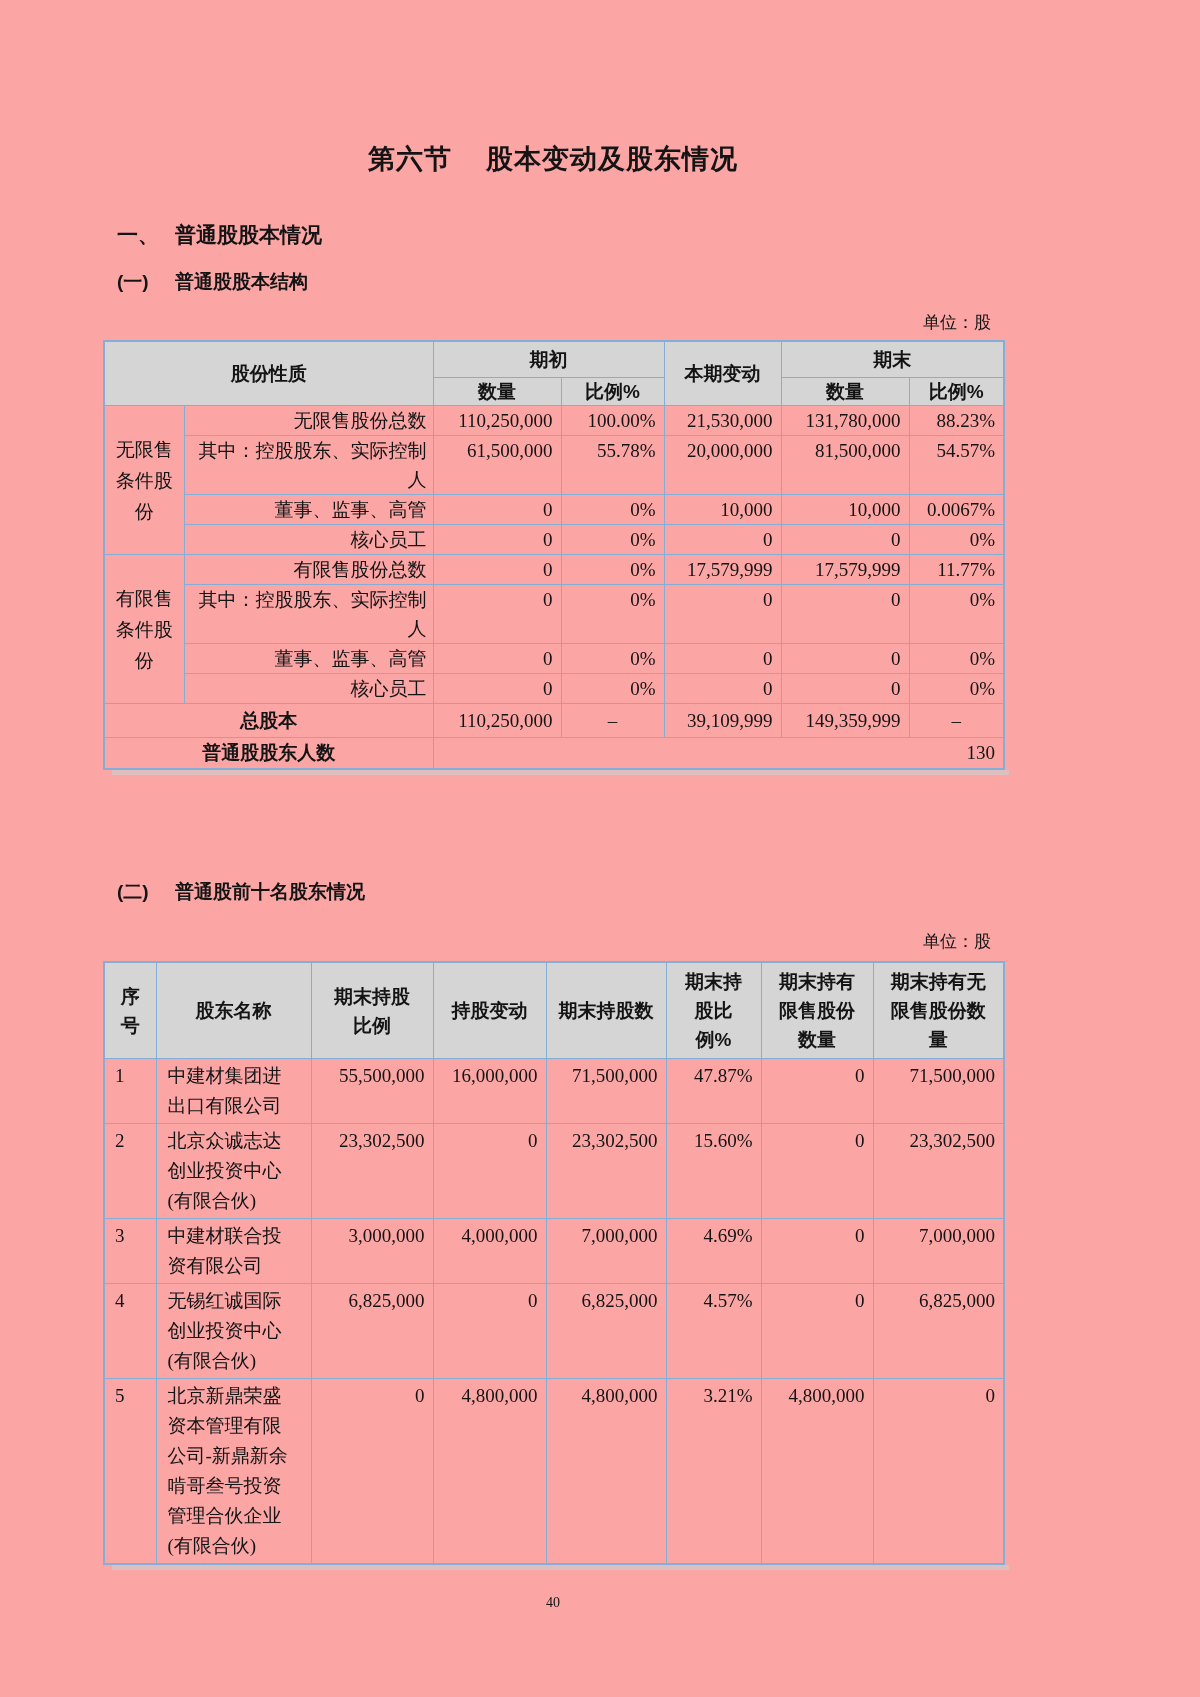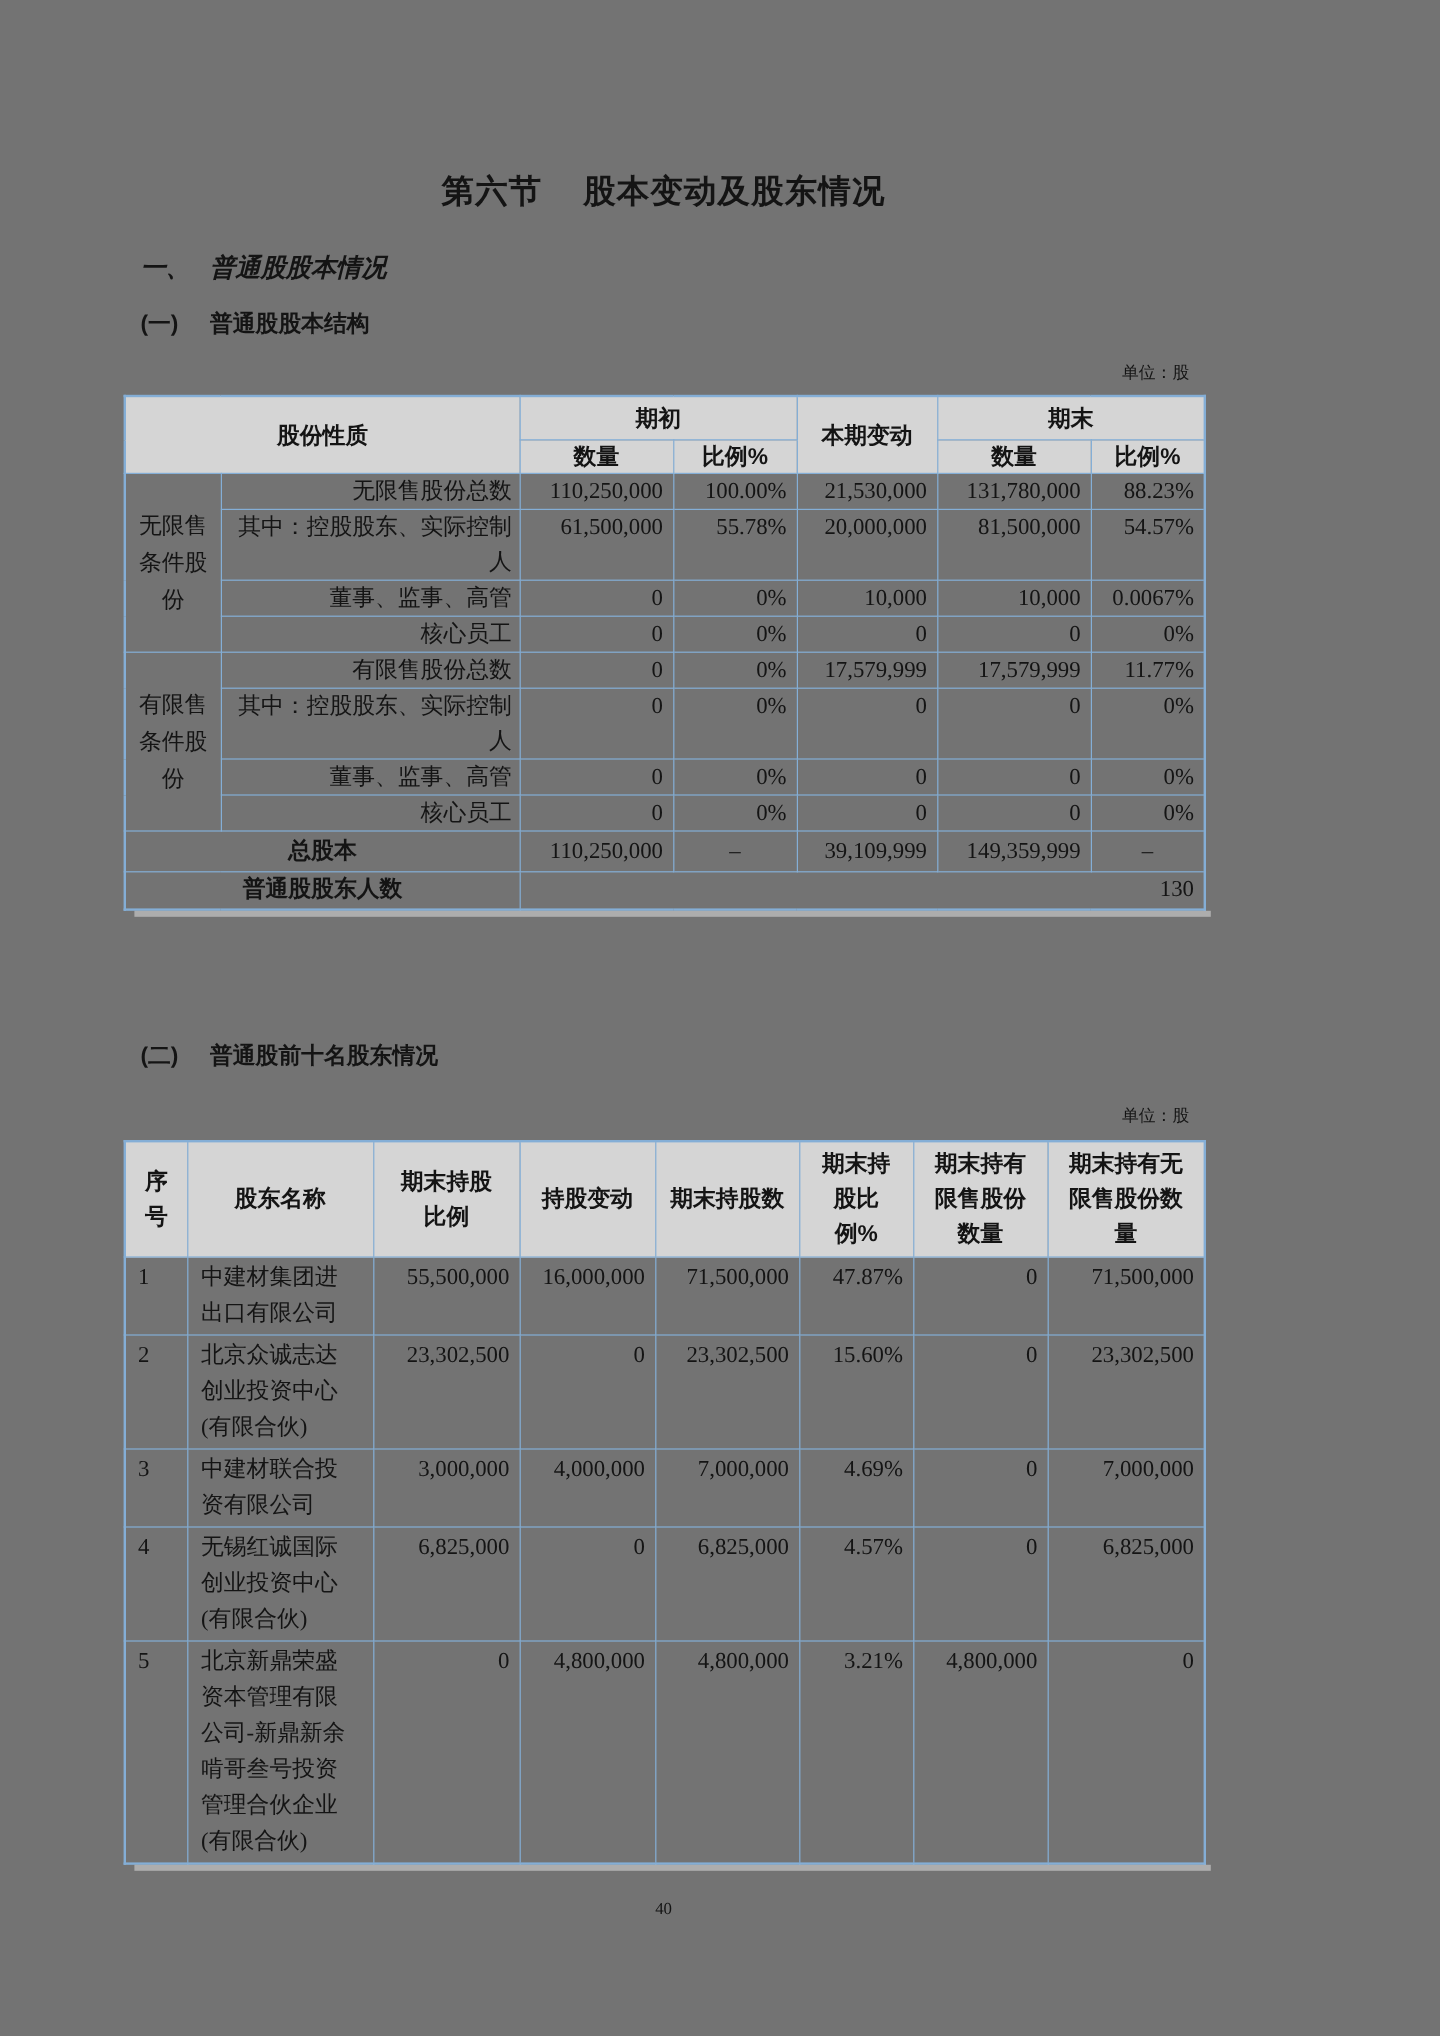--- a/index.html
+++ b/index.html
@@ -3,7 +3,7 @@
 <meta charset="utf-8">
 <style>
   html,body{margin:0;padding:0;background:#e8e8e8;}
-  .page{width:1200px;height:1697px;background:#737373;position:relative;
+  .page{width:1200px;height:1697px;background:#fca5a5;position:relative;
         font-family:"Liberation Serif","DejaVu Serif",serif;color:#141414;}
   .content{margin-left:103px;width:900px;}
 

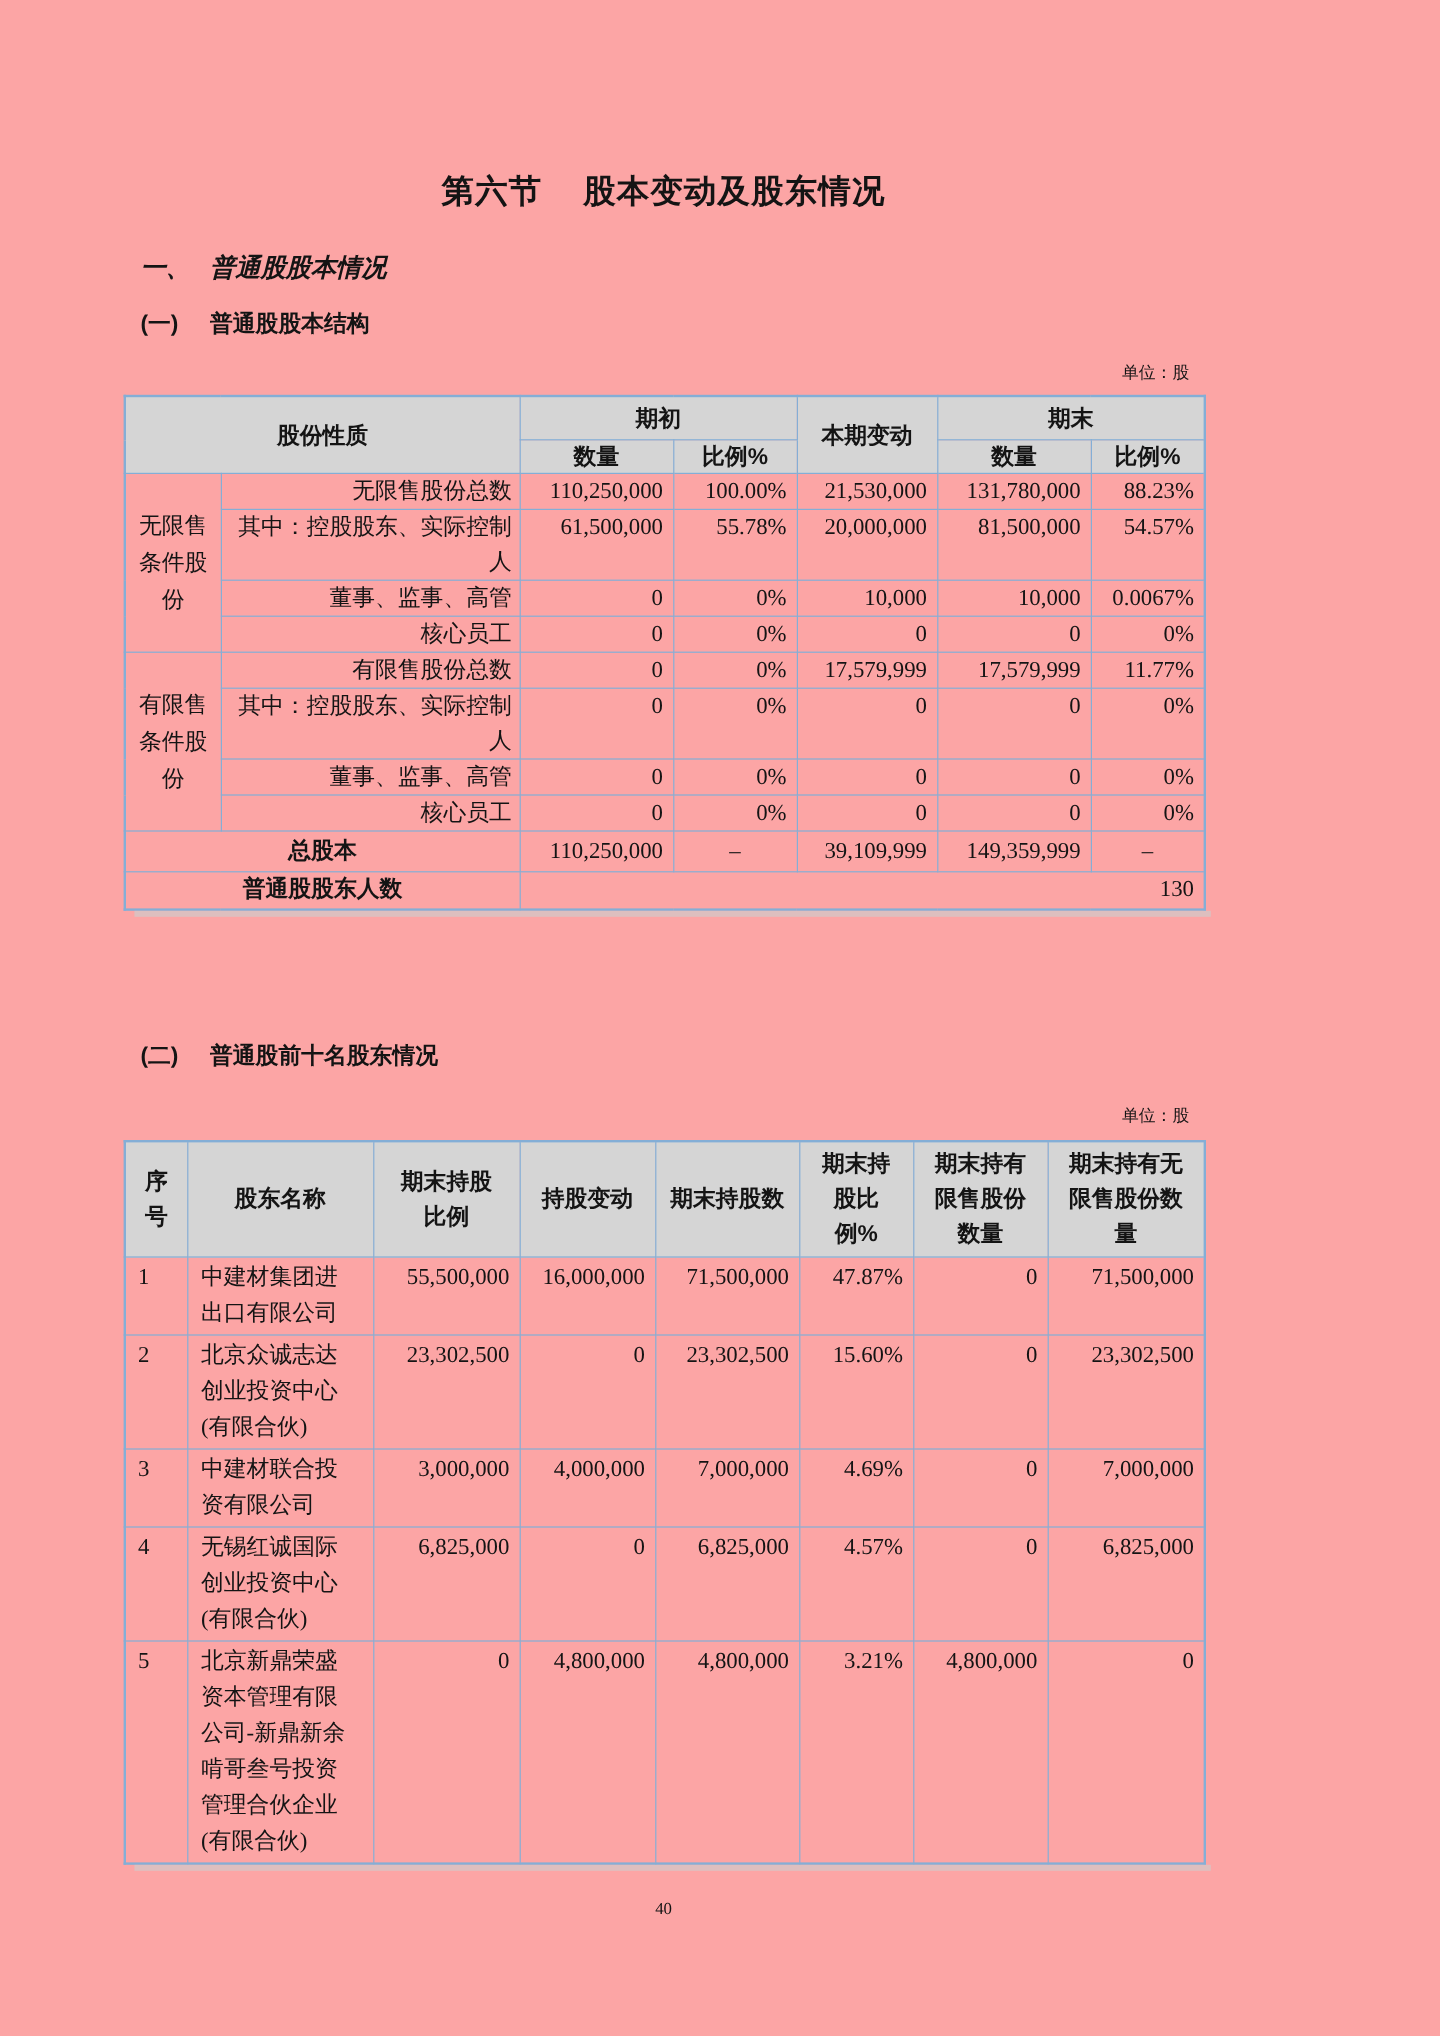--- a/index.html
+++ b/index.html
@@ -12,8 +12,8 @@
              font-family:"Liberation Sans","DejaVu Sans",sans-serif;
              font-weight:bold;font-size:27px;line-height:33px;letter-spacing:1px;}
   .doc-title .tgap{display:inline-block;width:34px;}
-  .h1{margin-top:36px;padding-left:14px;font-family:"Liberation Sans","DejaVu Sans",sans-serif;
-      font-weight:bold;font-size:21px;line-height:24px;font-style:italic;}
+  .h1{margin-top:47px;padding-left:14px;font-family:"Liberation Sans","DejaVu Sans",sans-serif;
+      font-weight:bold;font-size:21px;line-height:24px;}
   .h1 .hnum{display:inline-block;min-width:58px;}
   .h2{margin-top:24px;padding-left:14px;font-family:"Liberation Sans","DejaVu Sans",sans-serif;
       font-weight:bold;font-size:19px;line-height:22px;}

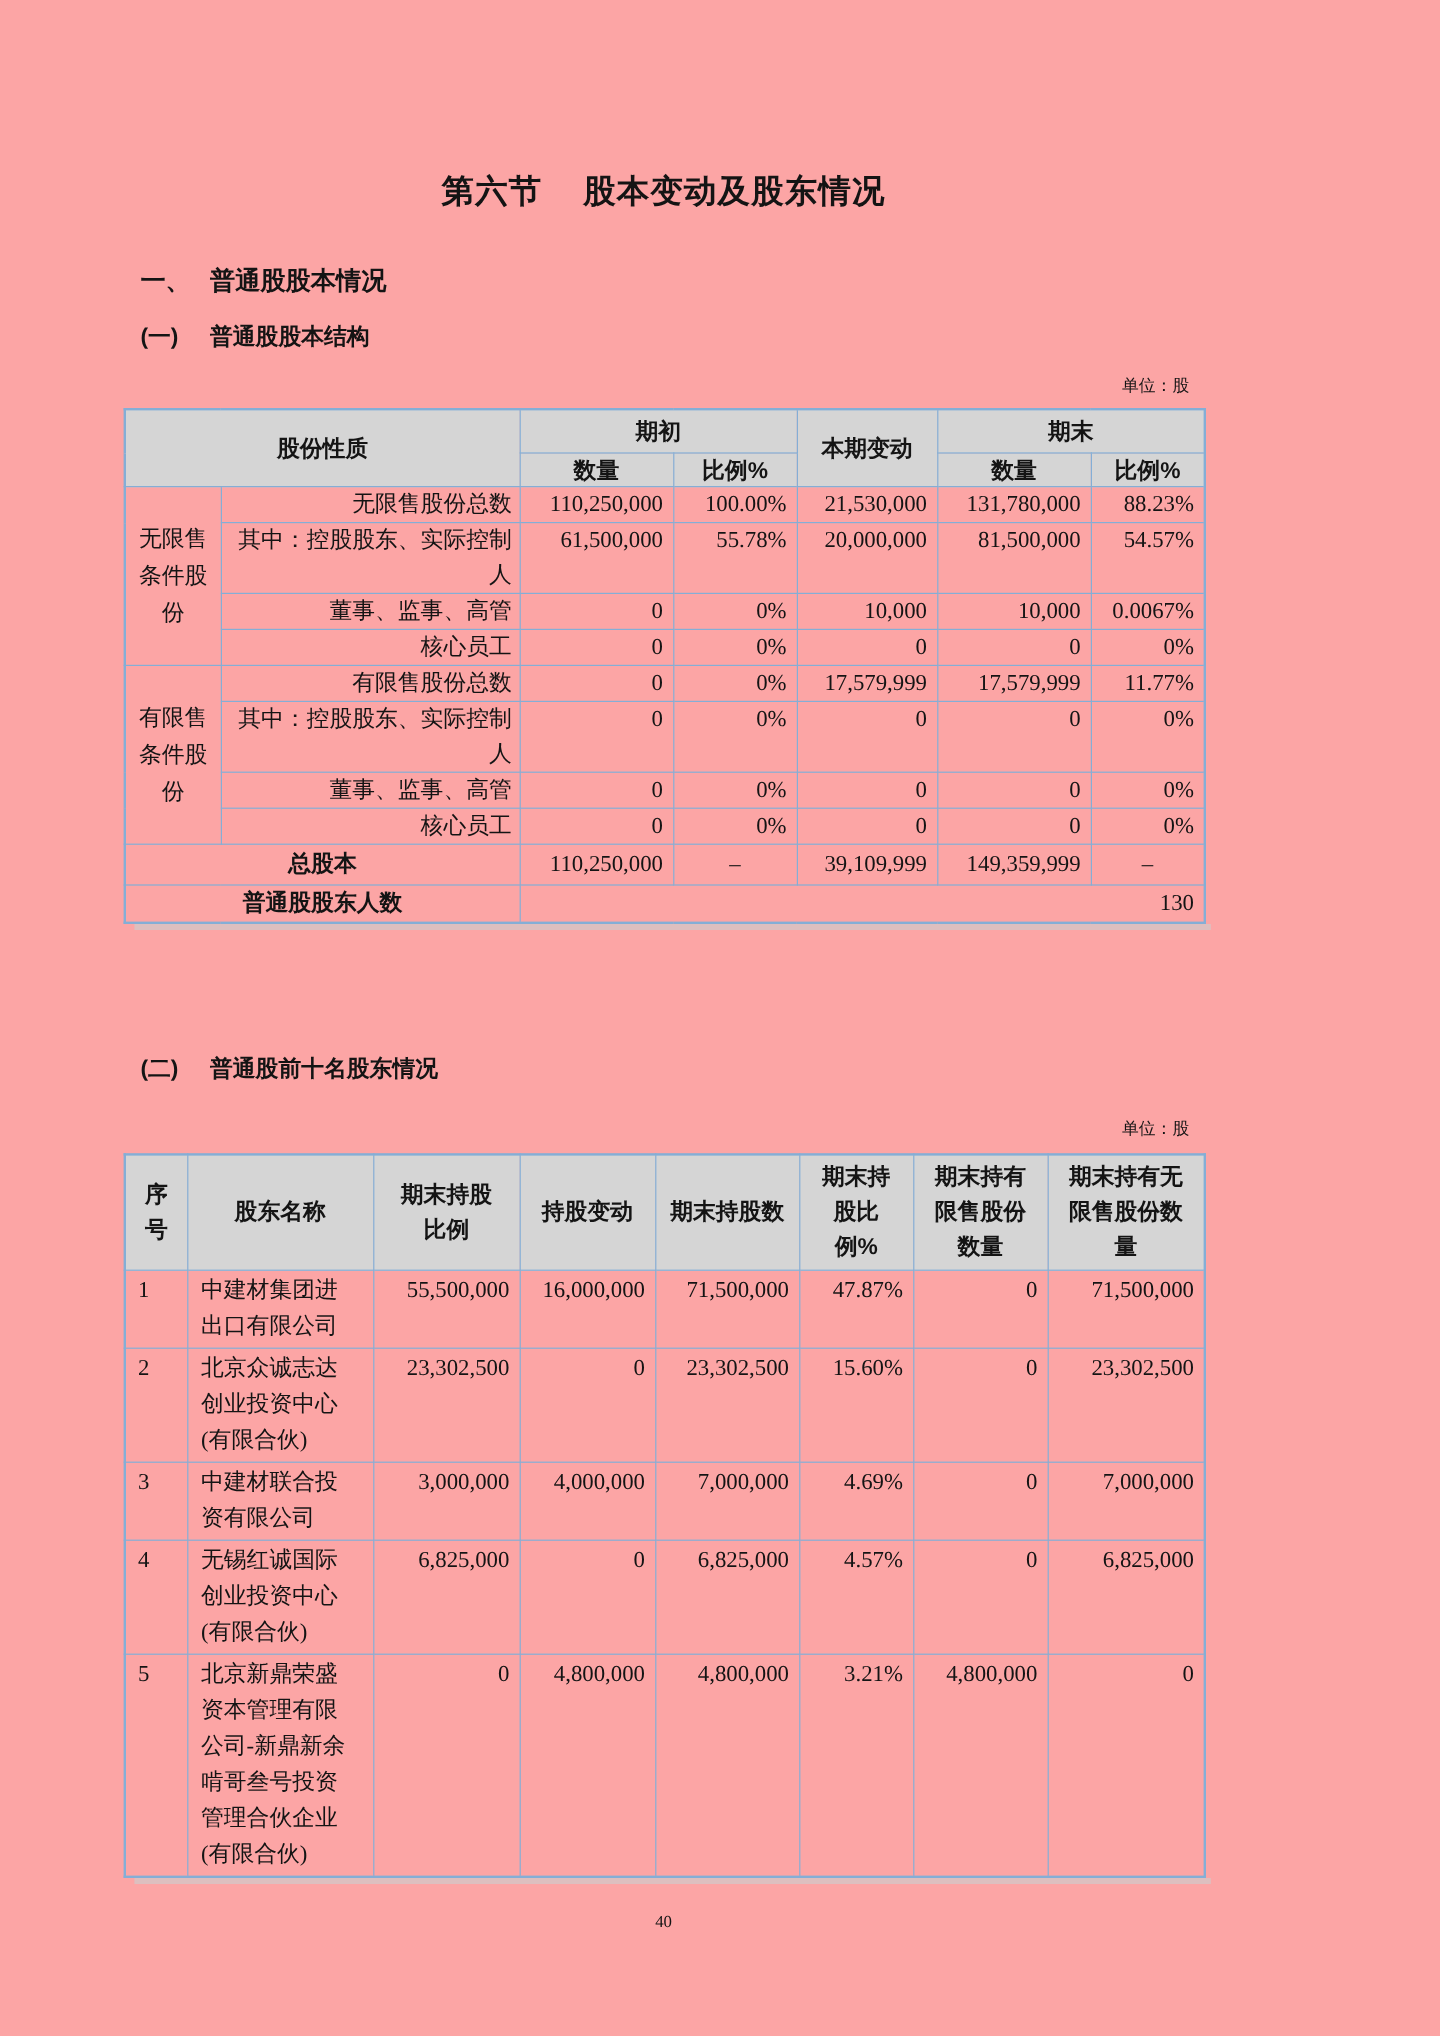--- a/index.html
+++ b/index.html
@@ -20,7 +20,7 @@
   .h2 .hnum{display:inline-block;min-width:58px;}
   .h2.second{margin-top:106px;}
 
-  .unit{margin-top:19px;text-align:right;padding-right:12px;font-size:14px;line-height:22px;}
+  .unit{margin-top:19px;text-align:right;padding-right:12px;font-size:17px;line-height:22px;}
   .unit.u2{margin-top:28px;}
 
   

